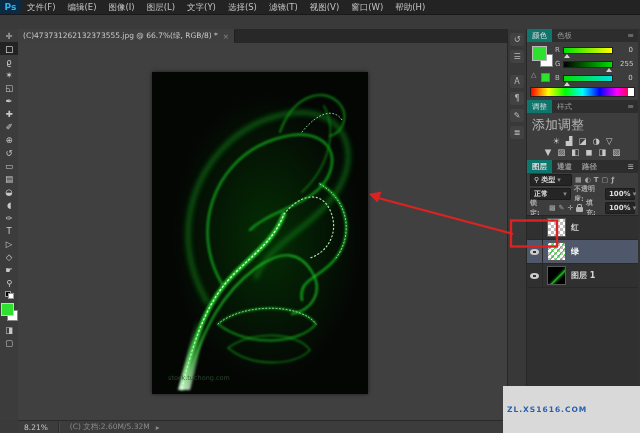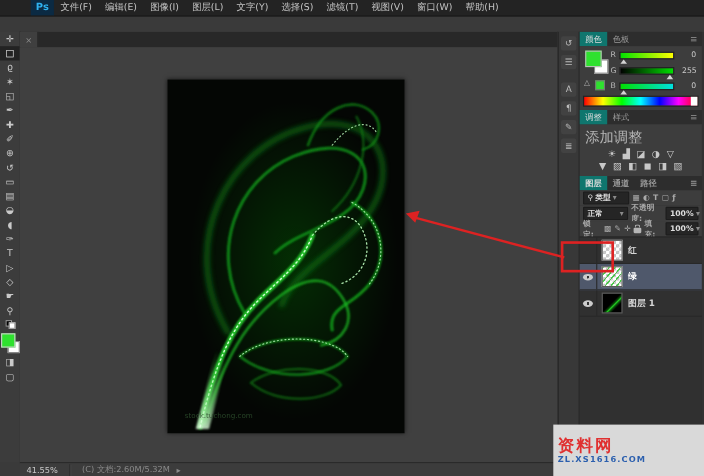--- a/index.html
+++ b/index.html
@@ -15,7 +15,7 @@
   
   #menubar{left:0;top:0;width:640px;height:14px;background:#232323;border-bottom:1px solid #191919;font-size:8.5px;}
   #ps-logo{width:21px;height:14px;background:#0b2a43;color:#2fb2f0;font-weight:bold;font-size:9px;
-           display:flex;align-items:center;justify-content:center;margin-left:28px;}
+           display:flex;align-items:center;justify-content:center;}
   .menu-item{padding:0 6px;line-height:14px;color:#c2c2c2;white-space:nowrap;}
 
   

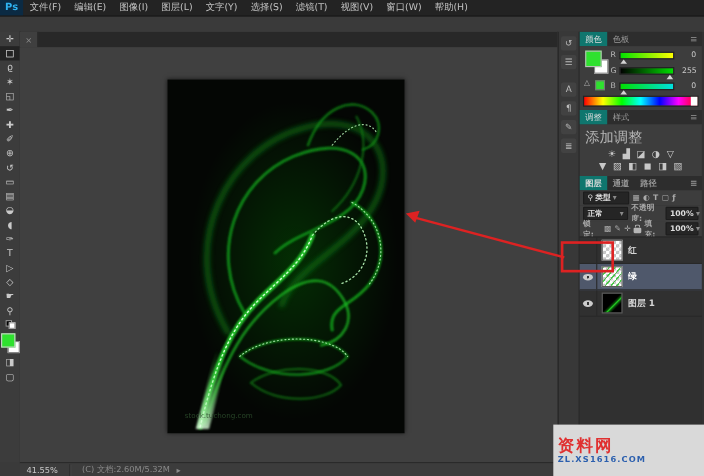--- a/index.html
+++ b/index.html
@@ -213,6 +213,7 @@
 
   <div id="tabbar" class="abs">
     <div id="doc-tab">
+      <span>(C)473731262132373555.jpg @ 66.7%(绿, RGB/8) *</span>
       <span class="dim">×</span>
     </div>
   </div>

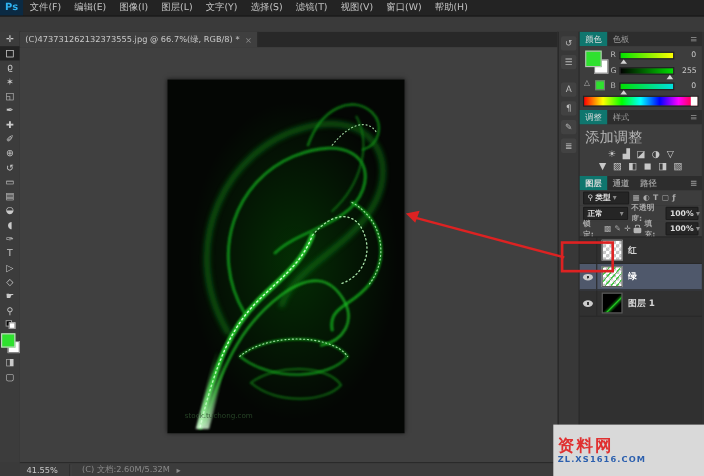--- a/index.html
+++ b/index.html
@@ -420,7 +420,6 @@
 
   <div id="watermark" class="abs">
     <div id="wm-text">
-      <div class="name">资料网</div>
       <div class="url">ZL.XS1616.COM</div>
     </div>
   </div>

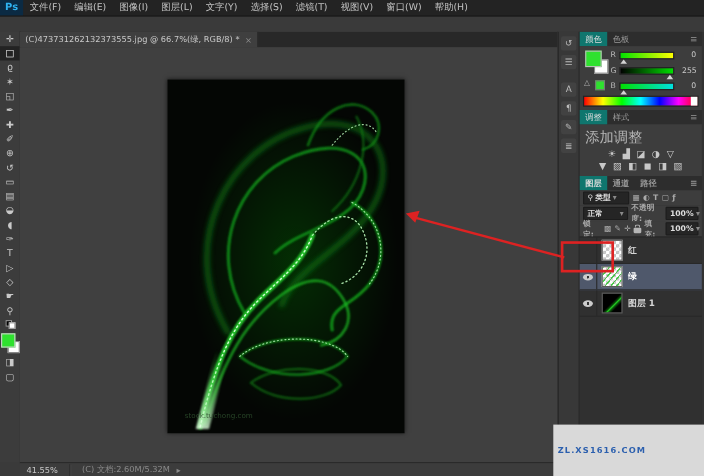--- a/index.html
+++ b/index.html
@@ -261,7 +261,7 @@
   </div>
 
   <div id="statusbar" class="abs">
-    <span>41.55%</span>
+    <span>8.21%</span>
     <span class="vdiv"></span>
     <span class="dim">(C) 文档:2.60M/5.32M</span>
     <span class="dim">▸</span>

